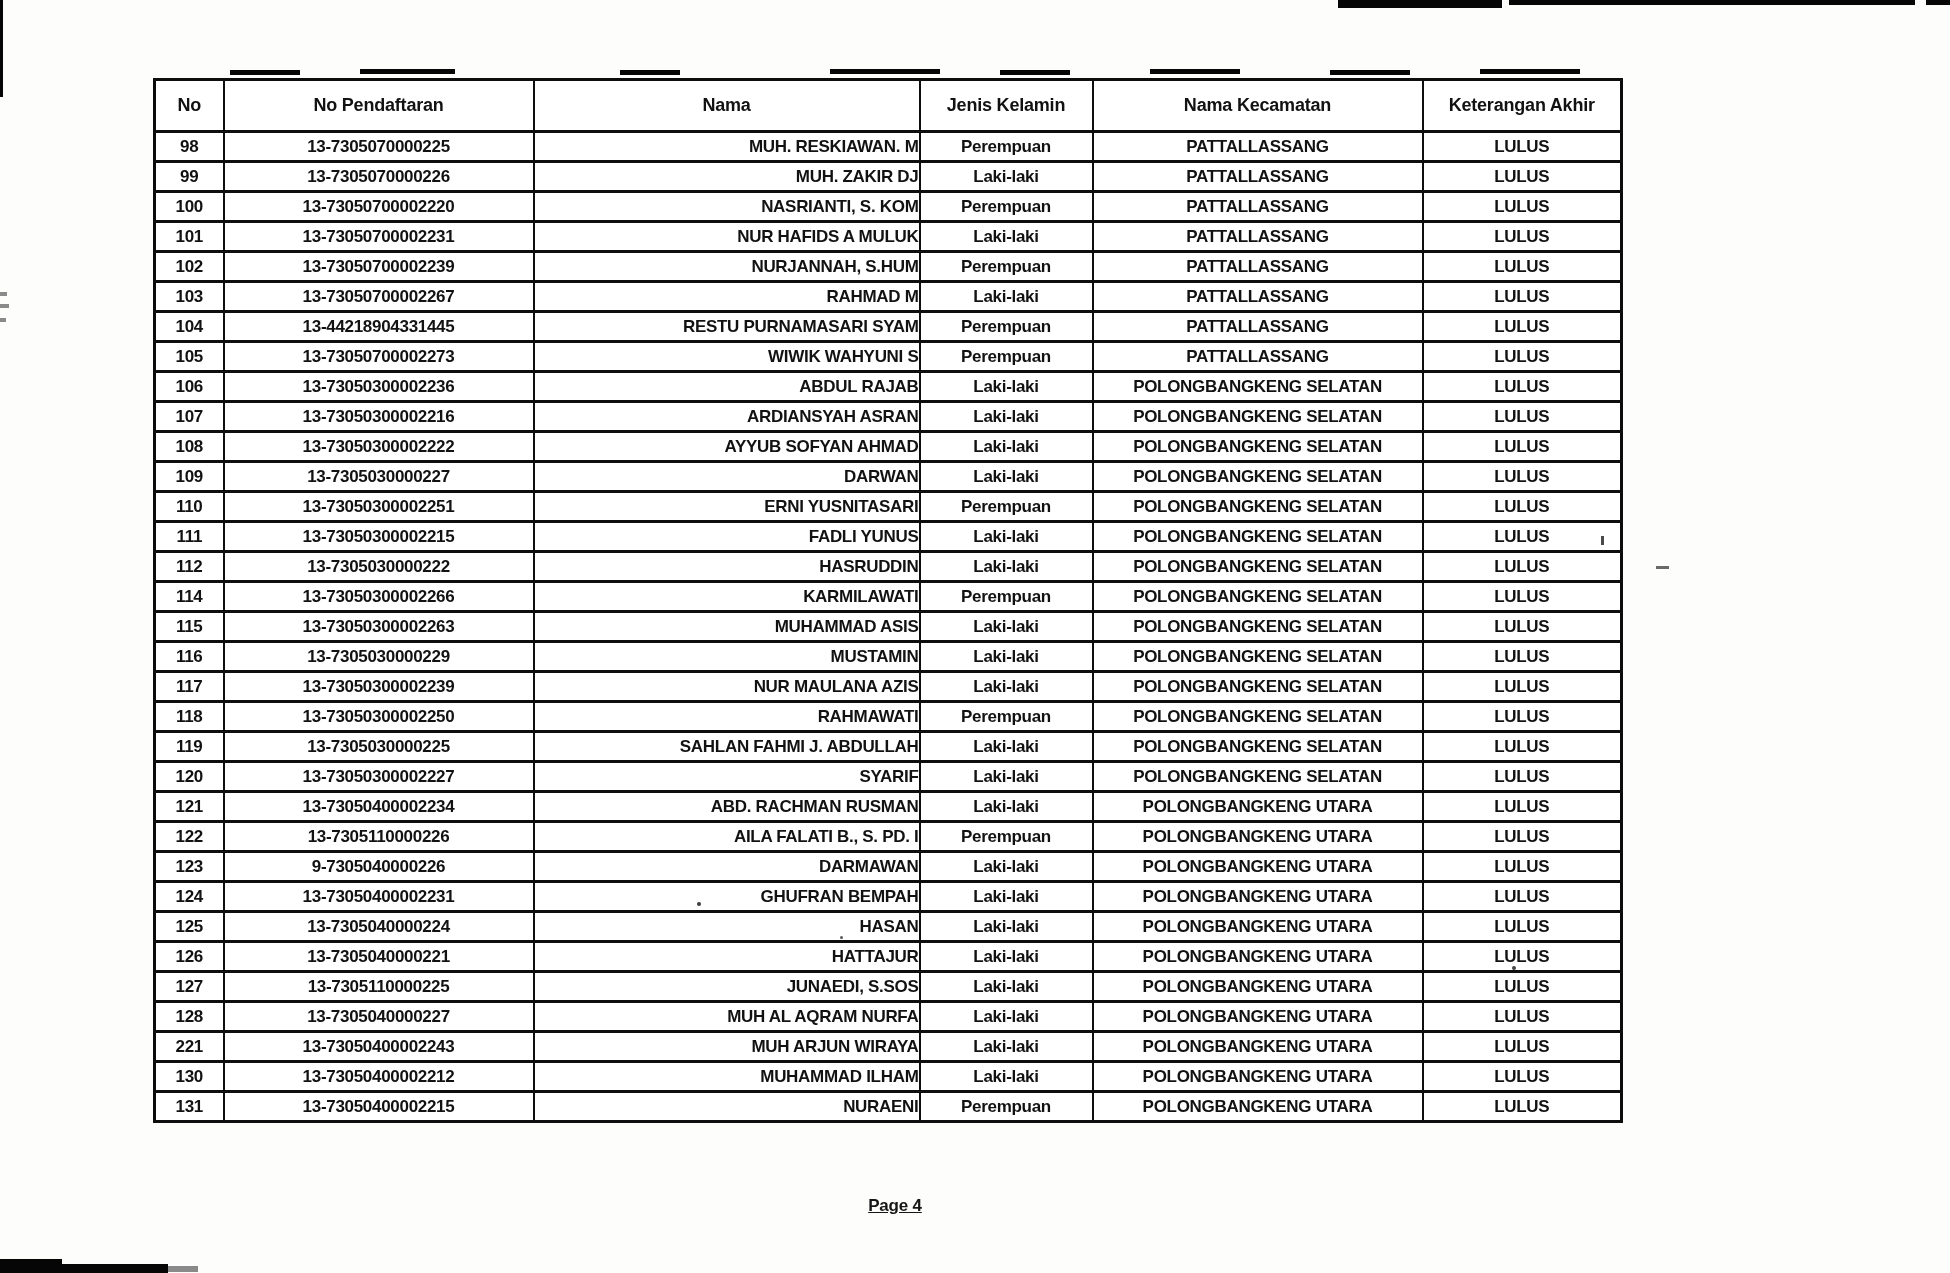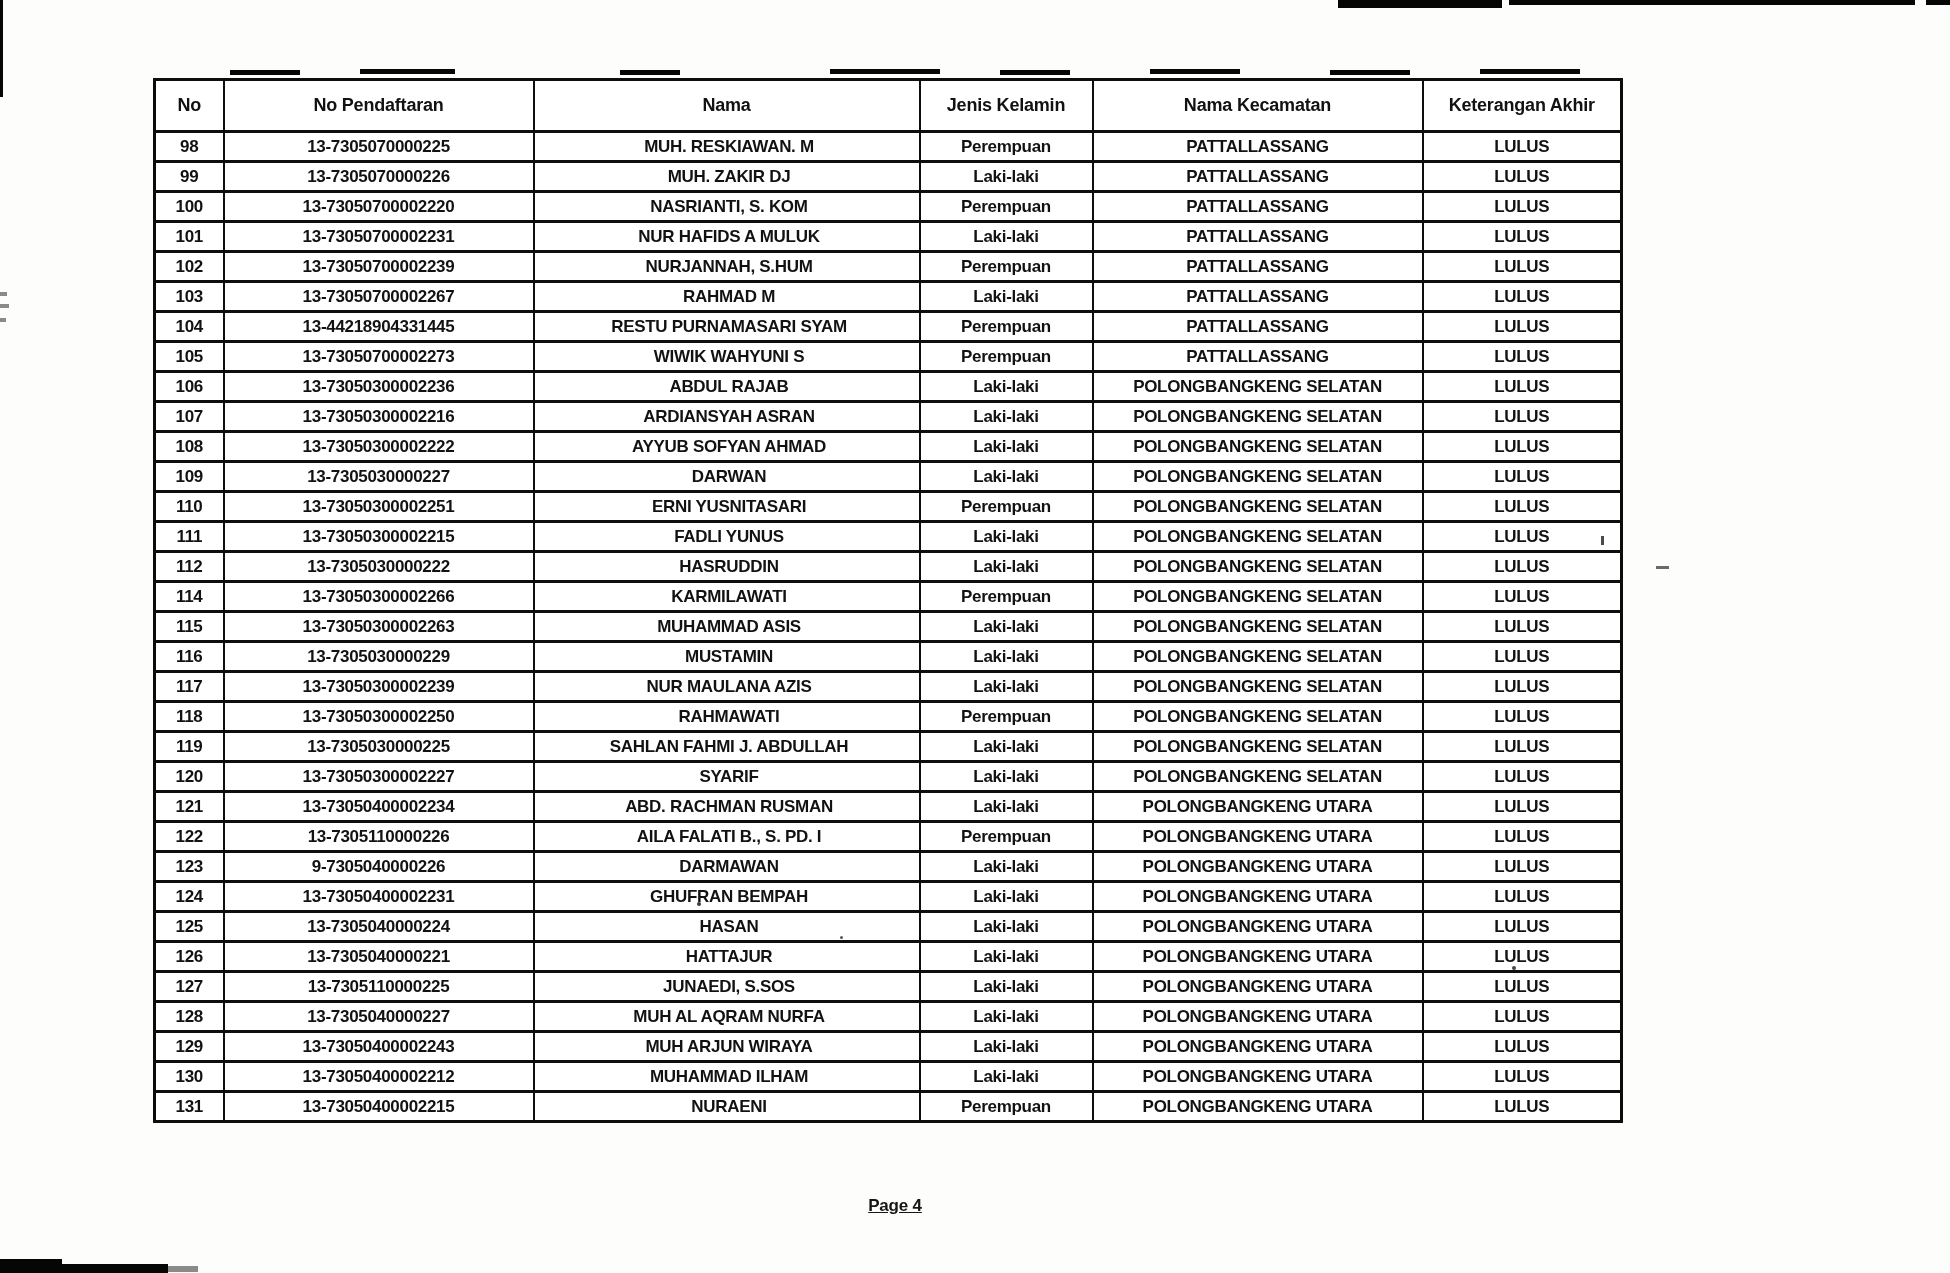--- a/index.html
+++ b/index.html
@@ -38,7 +38,7 @@
     height:27px;font-size:17px;font-weight:700;letter-spacing:-0.3px;
     line-height:27px;
   }
-  td.c2{text-align:center;padding-left:5px;}
+  td.c2{text-align:right;padding-left:5px;}
 
   
   .page-label{

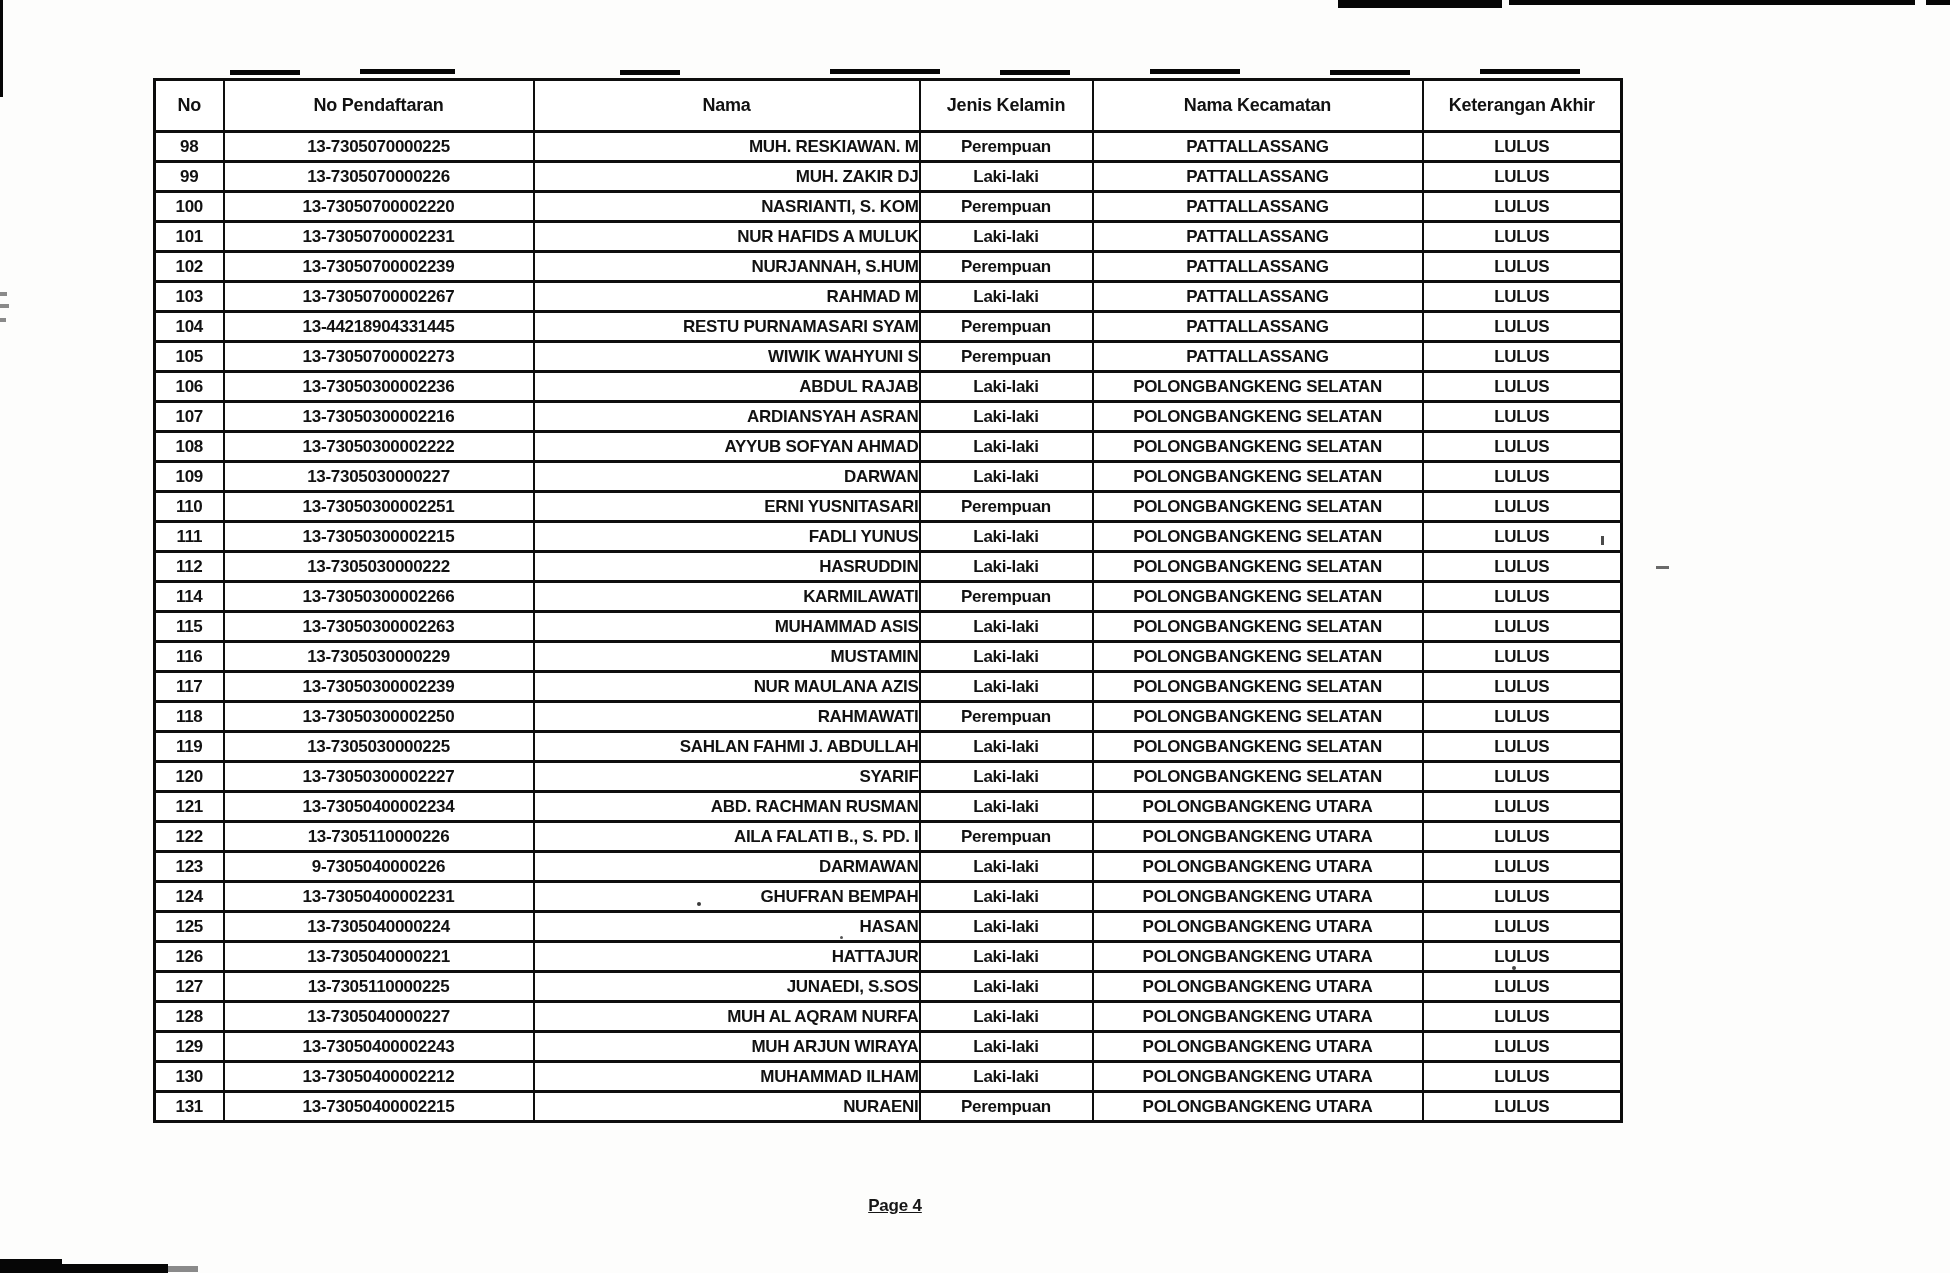--- a/index.html
+++ b/index.html
@@ -319,7 +319,7 @@
           <td class="c5">LULUS</td>
         </tr>
         <tr>
-          <td class="c0">129</td>
+          <td class="c0">221</td>
           <td class="c1">13-73050400002243</td>
           <td class="c2">MUH ARJUN WIRAYA</td>
           <td class="c3">Laki-laki</td>

